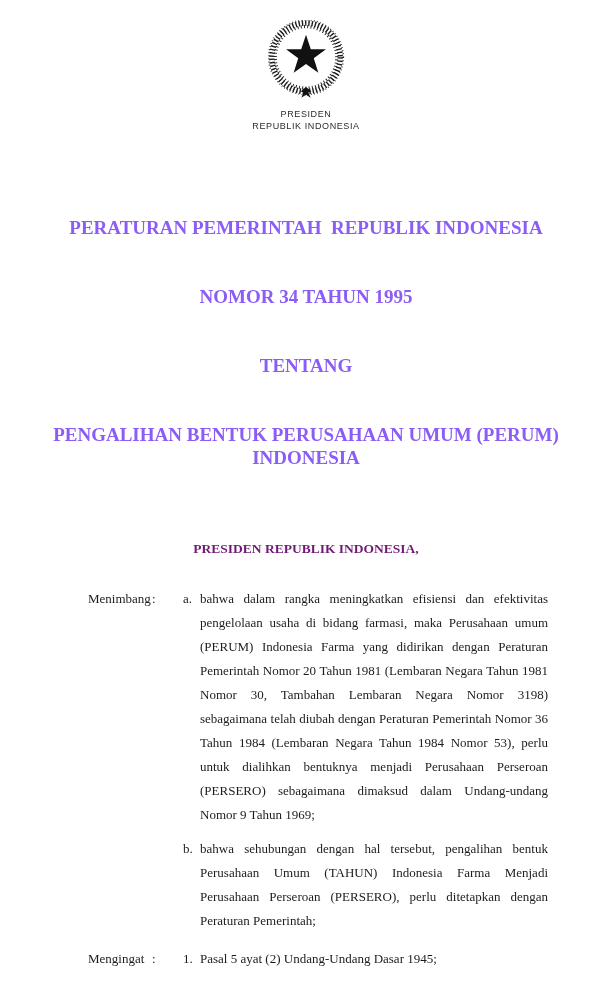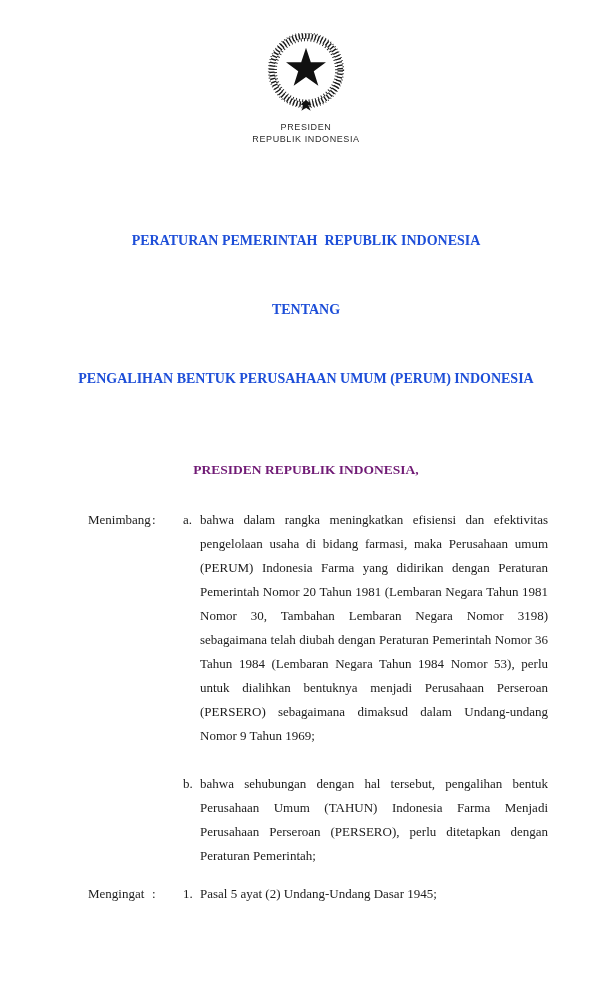--- a/index.html
+++ b/index.html
@@ -12,7 +12,7 @@
     overflow:hidden;
     margin:0 auto;
   }
-  .seal{padding-top:33px;text-align:center;}
+  .seal{padding-top:20px;text-align:center;}
   .seal svg{display:block;margin:0 auto;}
   .seal-text{
     margin-top:5px;

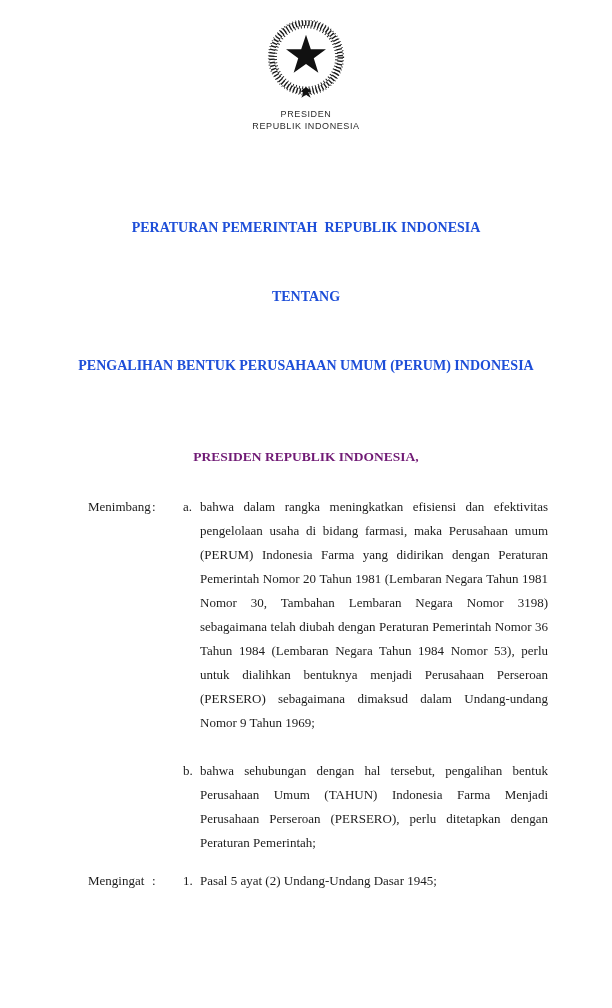--- a/index.html
+++ b/index.html
@@ -24,9 +24,9 @@
     margin-top:38px;
     text-align:center;
     font-weight:bold;
-    font-size:14px;line-height:23px;
+    font-size:19px;line-height:23px;
     white-space:pre-wrap;
-    color:#1d4ed8;
+    color:#8b5cf6;
   }
   .opening{
     margin-top:25px;

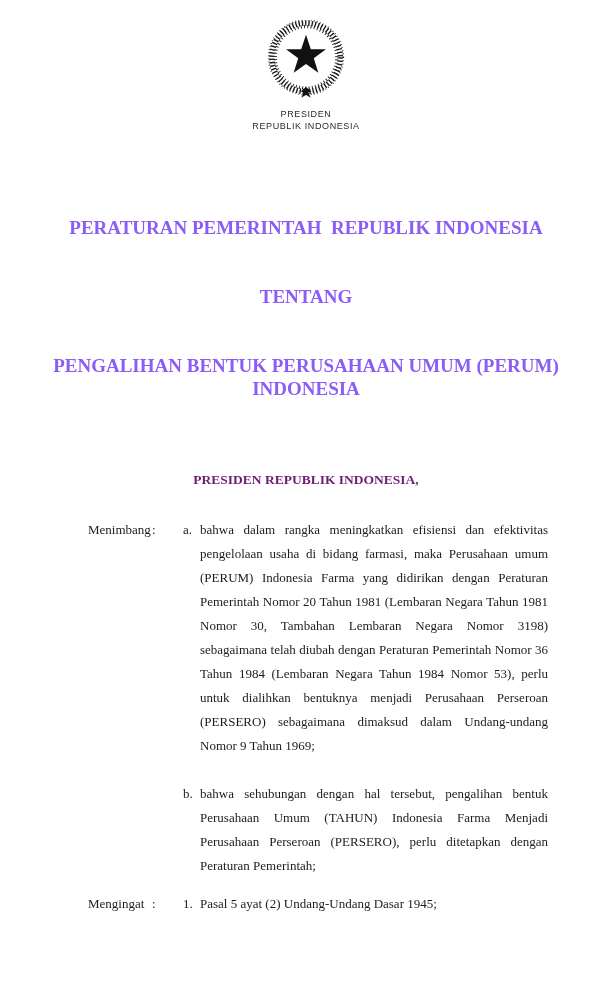--- a/index.html
+++ b/index.html
@@ -69,6 +69,7 @@
 
   <div class="title-block">
     <div>PERATURAN PEMERINTAH  REPUBLIK INDONESIA</div>
+    <div>NOMOR 34 TAHUN 1995</div>
     <div>TENTANG</div>
     <div>PENGALIHAN BENTUK PERUSAHAAN UMUM (PERUM) INDONESIA</div>
   </div>

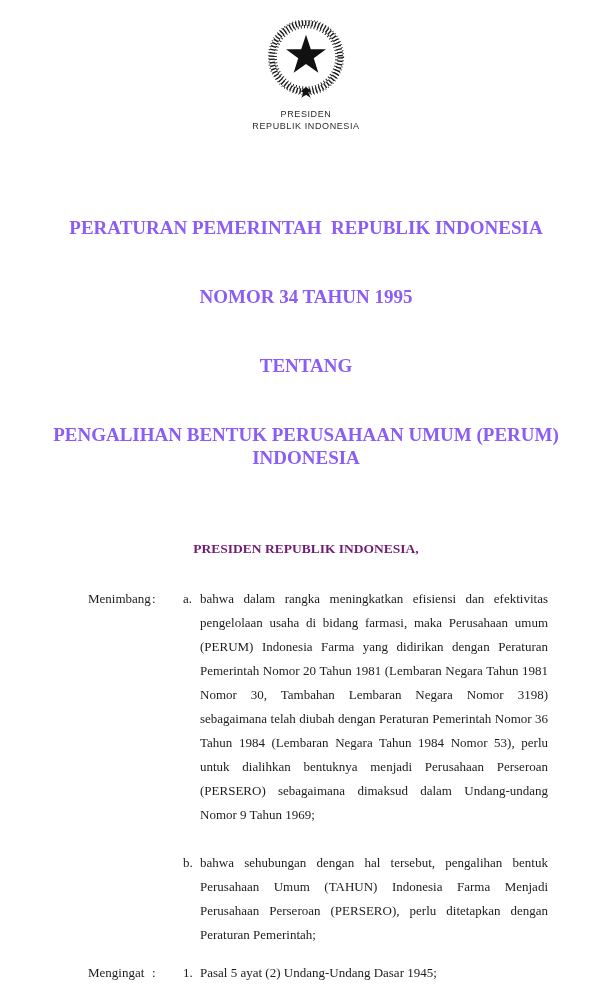--- a/index.html
+++ b/index.html
@@ -42,7 +42,7 @@
   .clause-row{
     display:grid;
     grid-template-columns:64px 31px 17px 1fr;
-    margin-bottom:24px;
+    margin-bottom:10px;
   }
   .clause-row:last-child{margin-bottom:0;}
   .c-label,.c-colon,.c-marker{text-align:left;}

